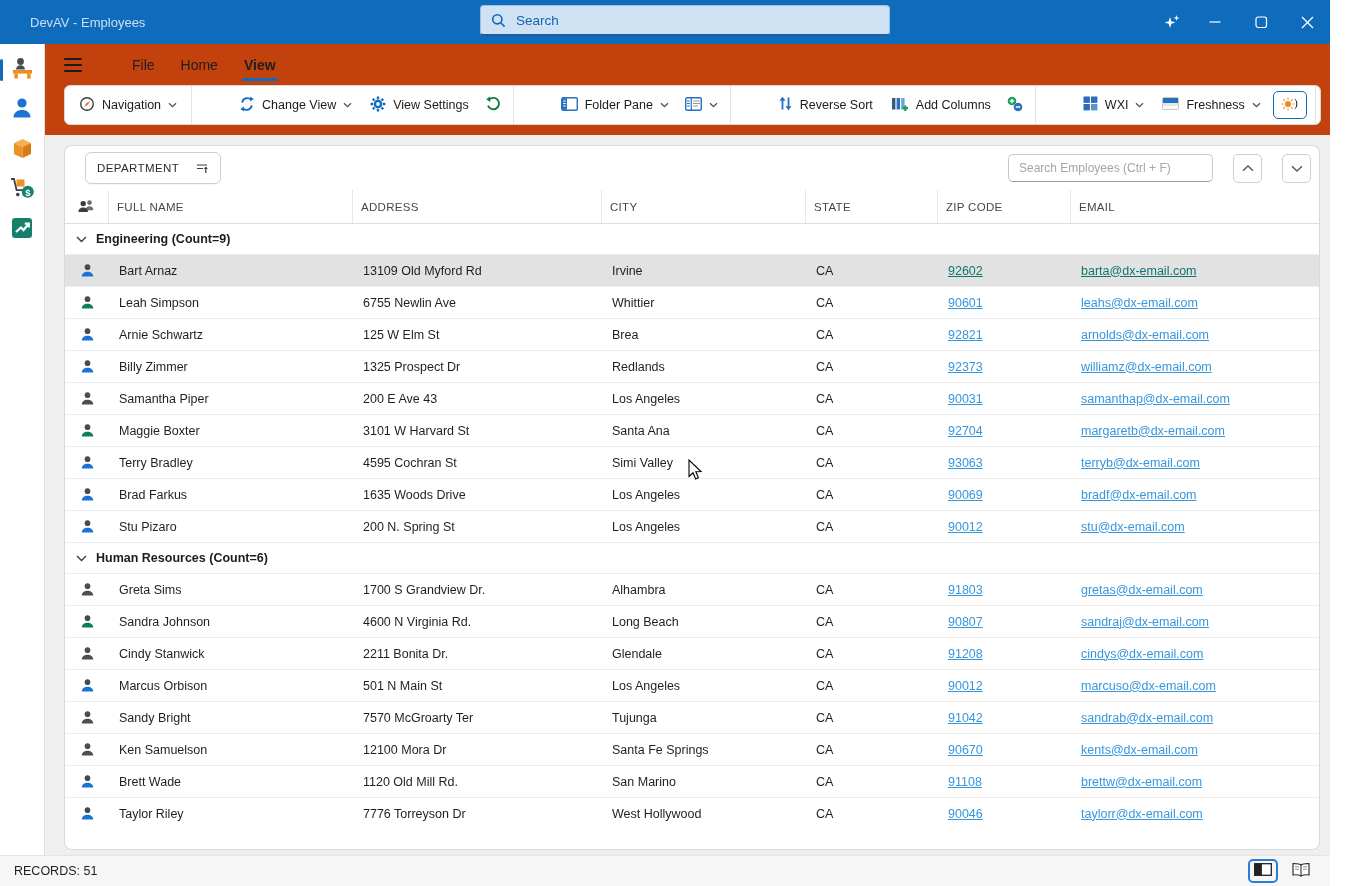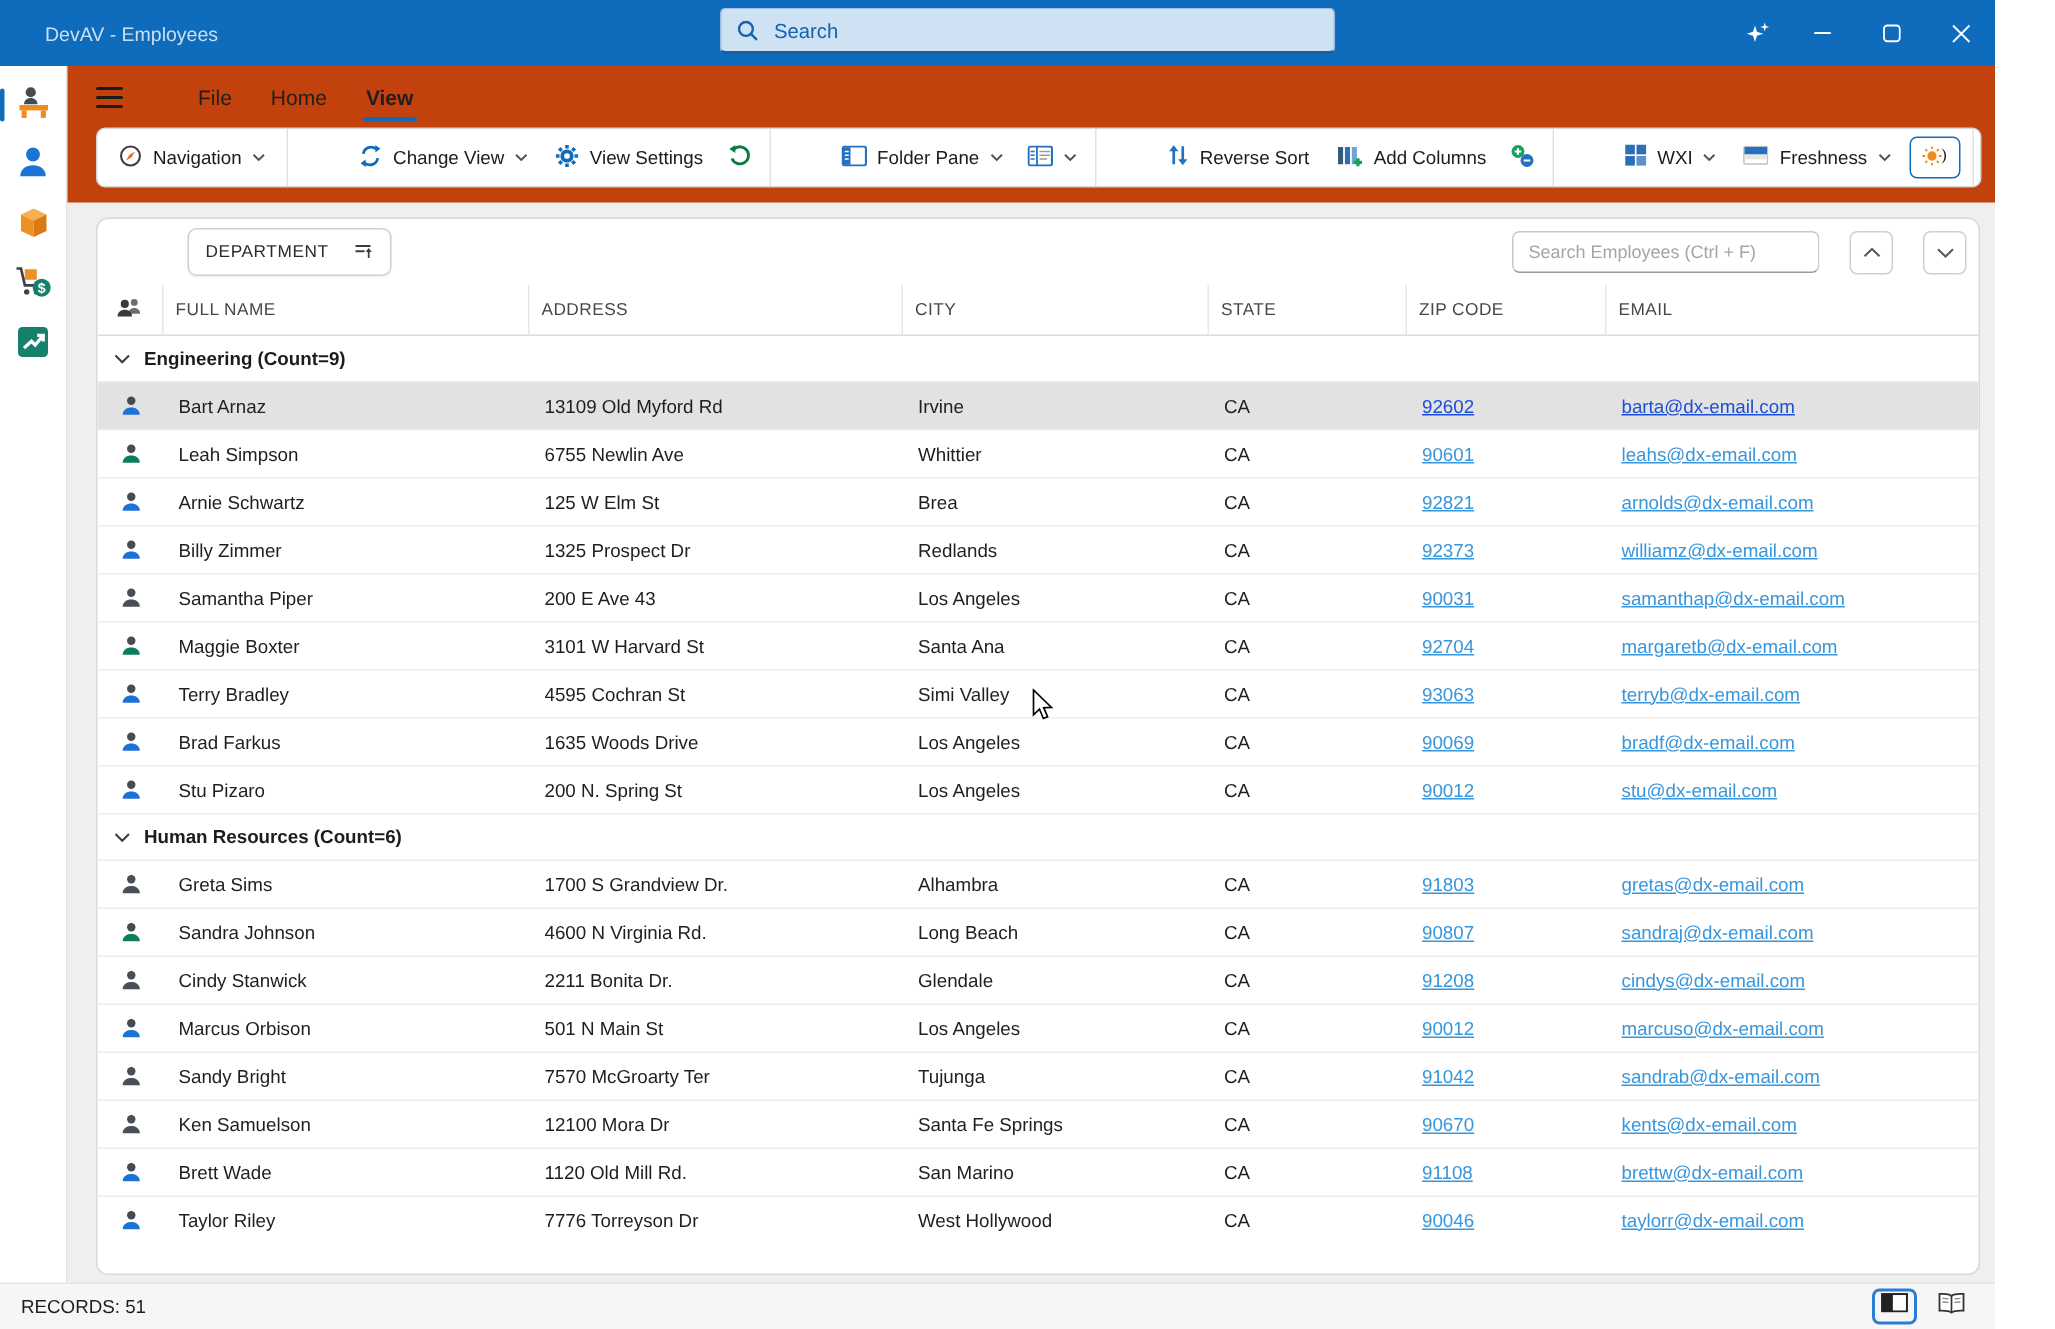--- a/index.html
+++ b/index.html
@@ -46,7 +46,7 @@
   .panel{background:#fff;border:1px solid #d9d9d9;border-radius:8px;height:705px;box-sizing:border-box;overflow:hidden;display:flex;flex-direction:column;}
   .panel-top{height:44px;display:flex;align-items:center;justify-content:space-between;padding:0 8px 0 20px;}
   .chip{height:30px;display:flex;align-items:center;gap:16px;padding:0 11px;background:#fff;border:1px solid #cfcfcf;
-    border-radius:6px;font-size:11.5px;letter-spacing:.4px;color:#2b2b2b;box-shadow:0 1px 1px rgba(0,0,0,.04);margin-left:40px;}
+    border-radius:6px;font-size:11.5px;letter-spacing:.4px;color:#2b2b2b;box-shadow:0 1px 1px rgba(0,0,0,.04);}
   .find-area{display:flex;align-items:flex-start;gap:20px;}
   .find-input{width:205px;height:28px;box-sizing:border-box;border:1px solid #c9c9c9;border-bottom-color:#9b9b9b;border-radius:5px;
     padding:0 10px;font-size:12px;color:#333;font-family:inherit;outline:none;}

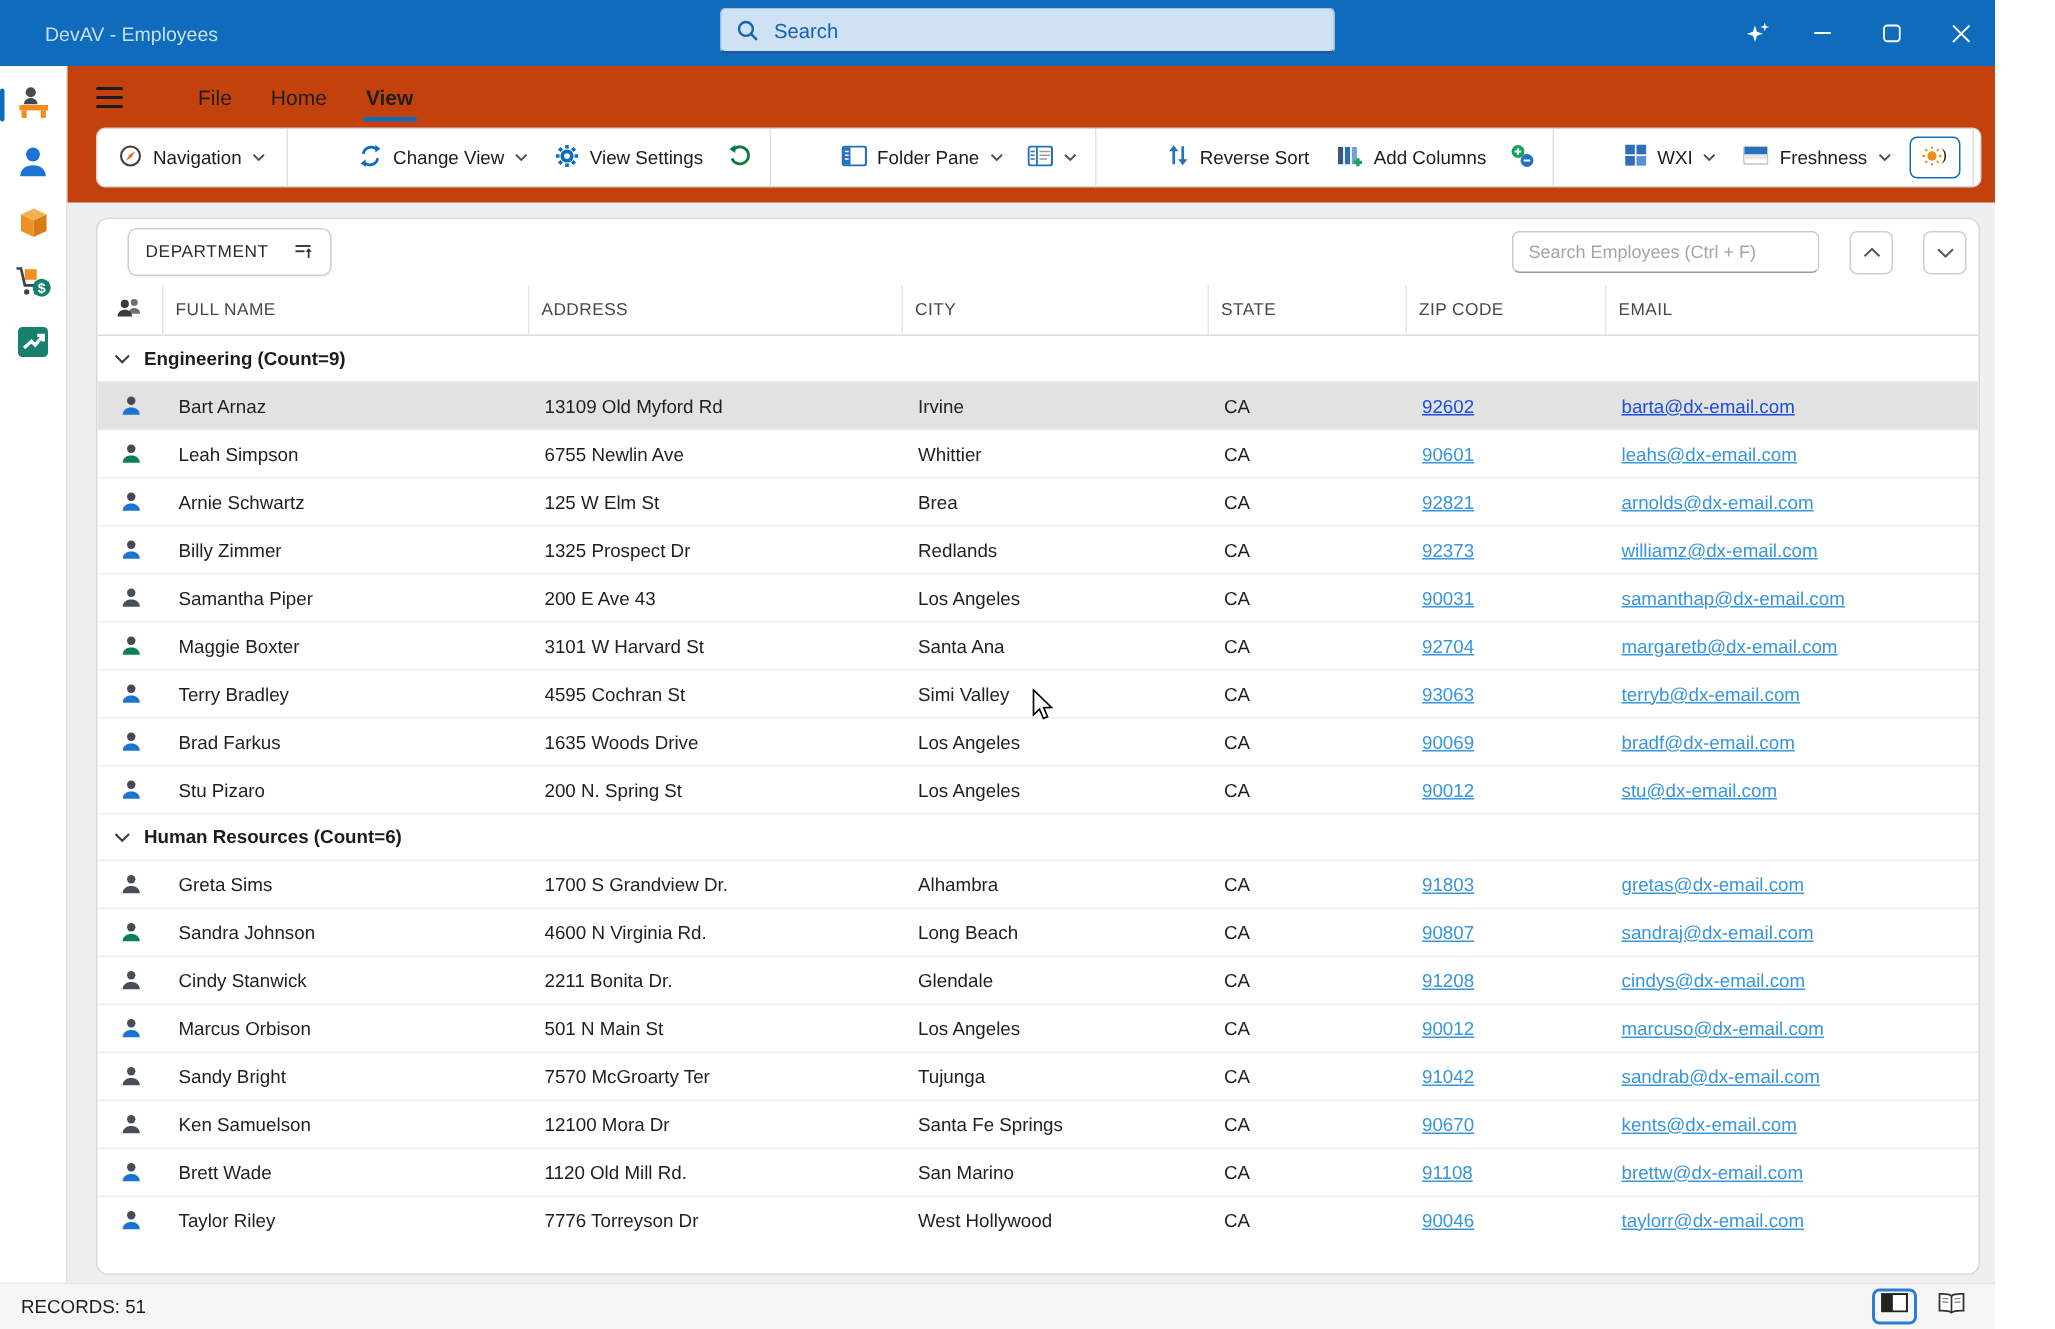--- a/index.html
+++ b/index.html
@@ -68,7 +68,7 @@
   .cell{padding-left:10px;overflow:hidden;white-space:nowrap;text-overflow:ellipsis;}
   .icon-cell{display:flex;justify-content:center;padding-left:0;}
   .lnk{color:#3896dc;text-decoration:underline;cursor:pointer;}
-  .data-row.selected .lnk{color:#1d4ed8;text-align:center;}
+  .data-row.selected .lnk{color:#0f766e;text-align:center;}
 
   
   .statusbar{height:31px;background:#f6f6f6;border-top:1px solid #e4e4e4;display:flex;align-items:center;

